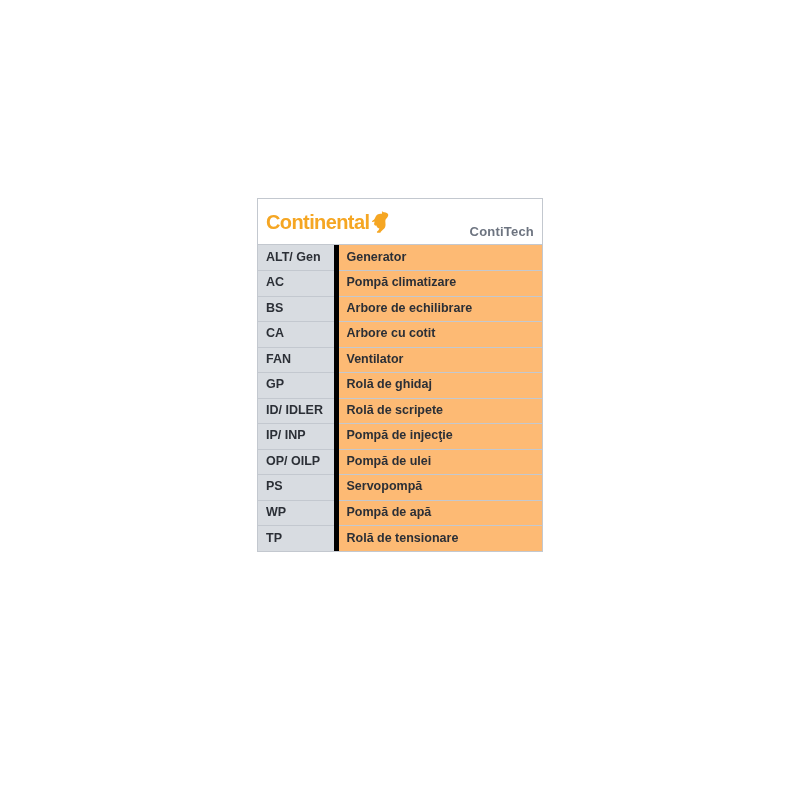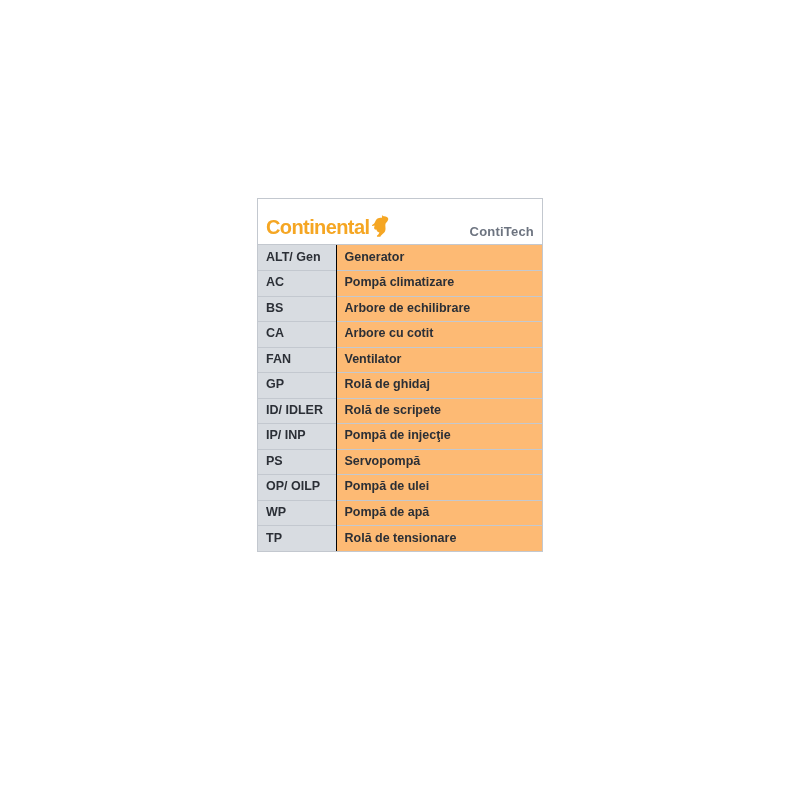--- a/index.html
+++ b/index.html
@@ -39,7 +39,7 @@
     left: 8px;
     top: 8px;
     display: flex;
-    align-items: flex-end;
+    align-items: center;
     height: 30px;
   }
   .logo-text {

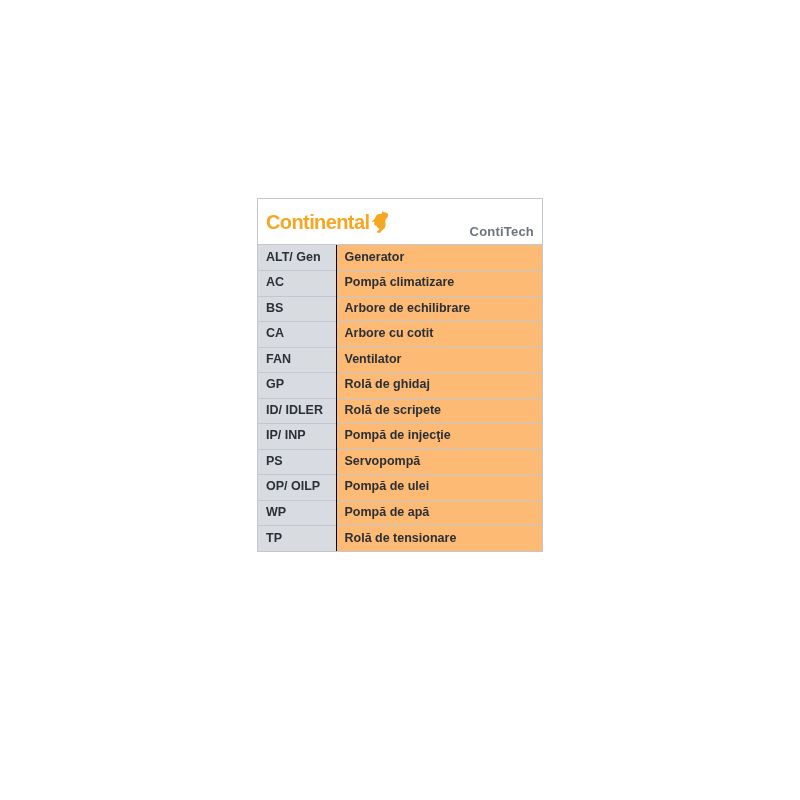--- a/index.html
+++ b/index.html
@@ -90,7 +90,7 @@
     width: 78px;
     background: #d8dce1;
     font-weight: 700;
-    border-right: 1px solid #000000;
+    border-right: 5px solid #000000;
     color: #20242a;
     margin-top: 28px;
   }

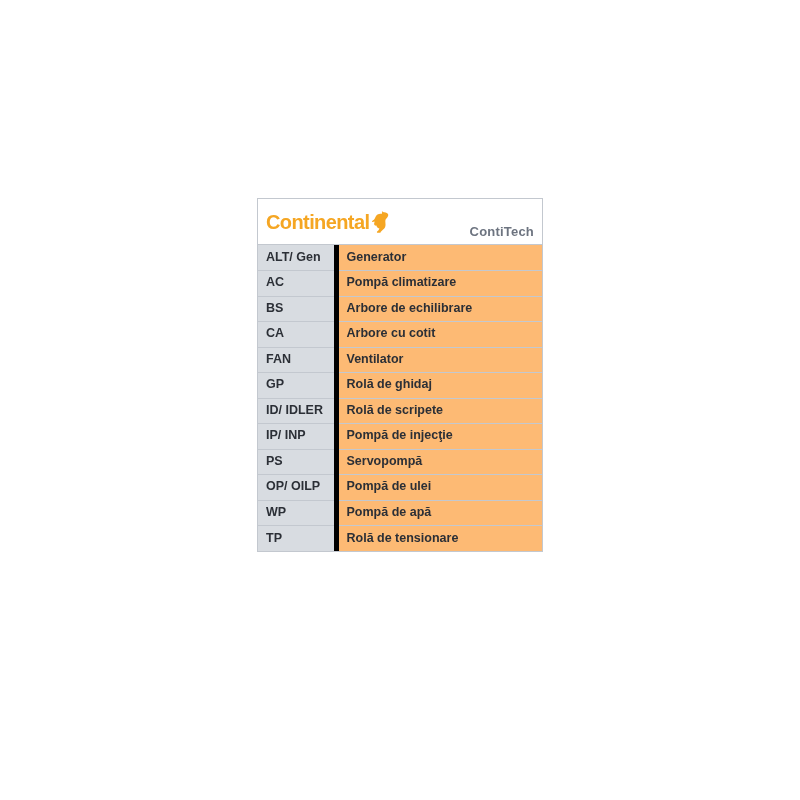--- a/index.html
+++ b/index.html
@@ -152,12 +152,12 @@
           <td class="desc">Pompă de injecţie</td>
         </tr>
         <tr>
+          <td class="abbr">OP/ OILP</td>
+          <td class="desc">Pompă de ulei</td>
+        </tr>
+        <tr>
           <td class="abbr">PS</td>
           <td class="desc">Servopompă</td>
-        </tr>
-        <tr>
-          <td class="abbr">OP/ OILP</td>
-          <td class="desc">Pompă de ulei</td>
         </tr>
         <tr>
           <td class="abbr">WP</td>

